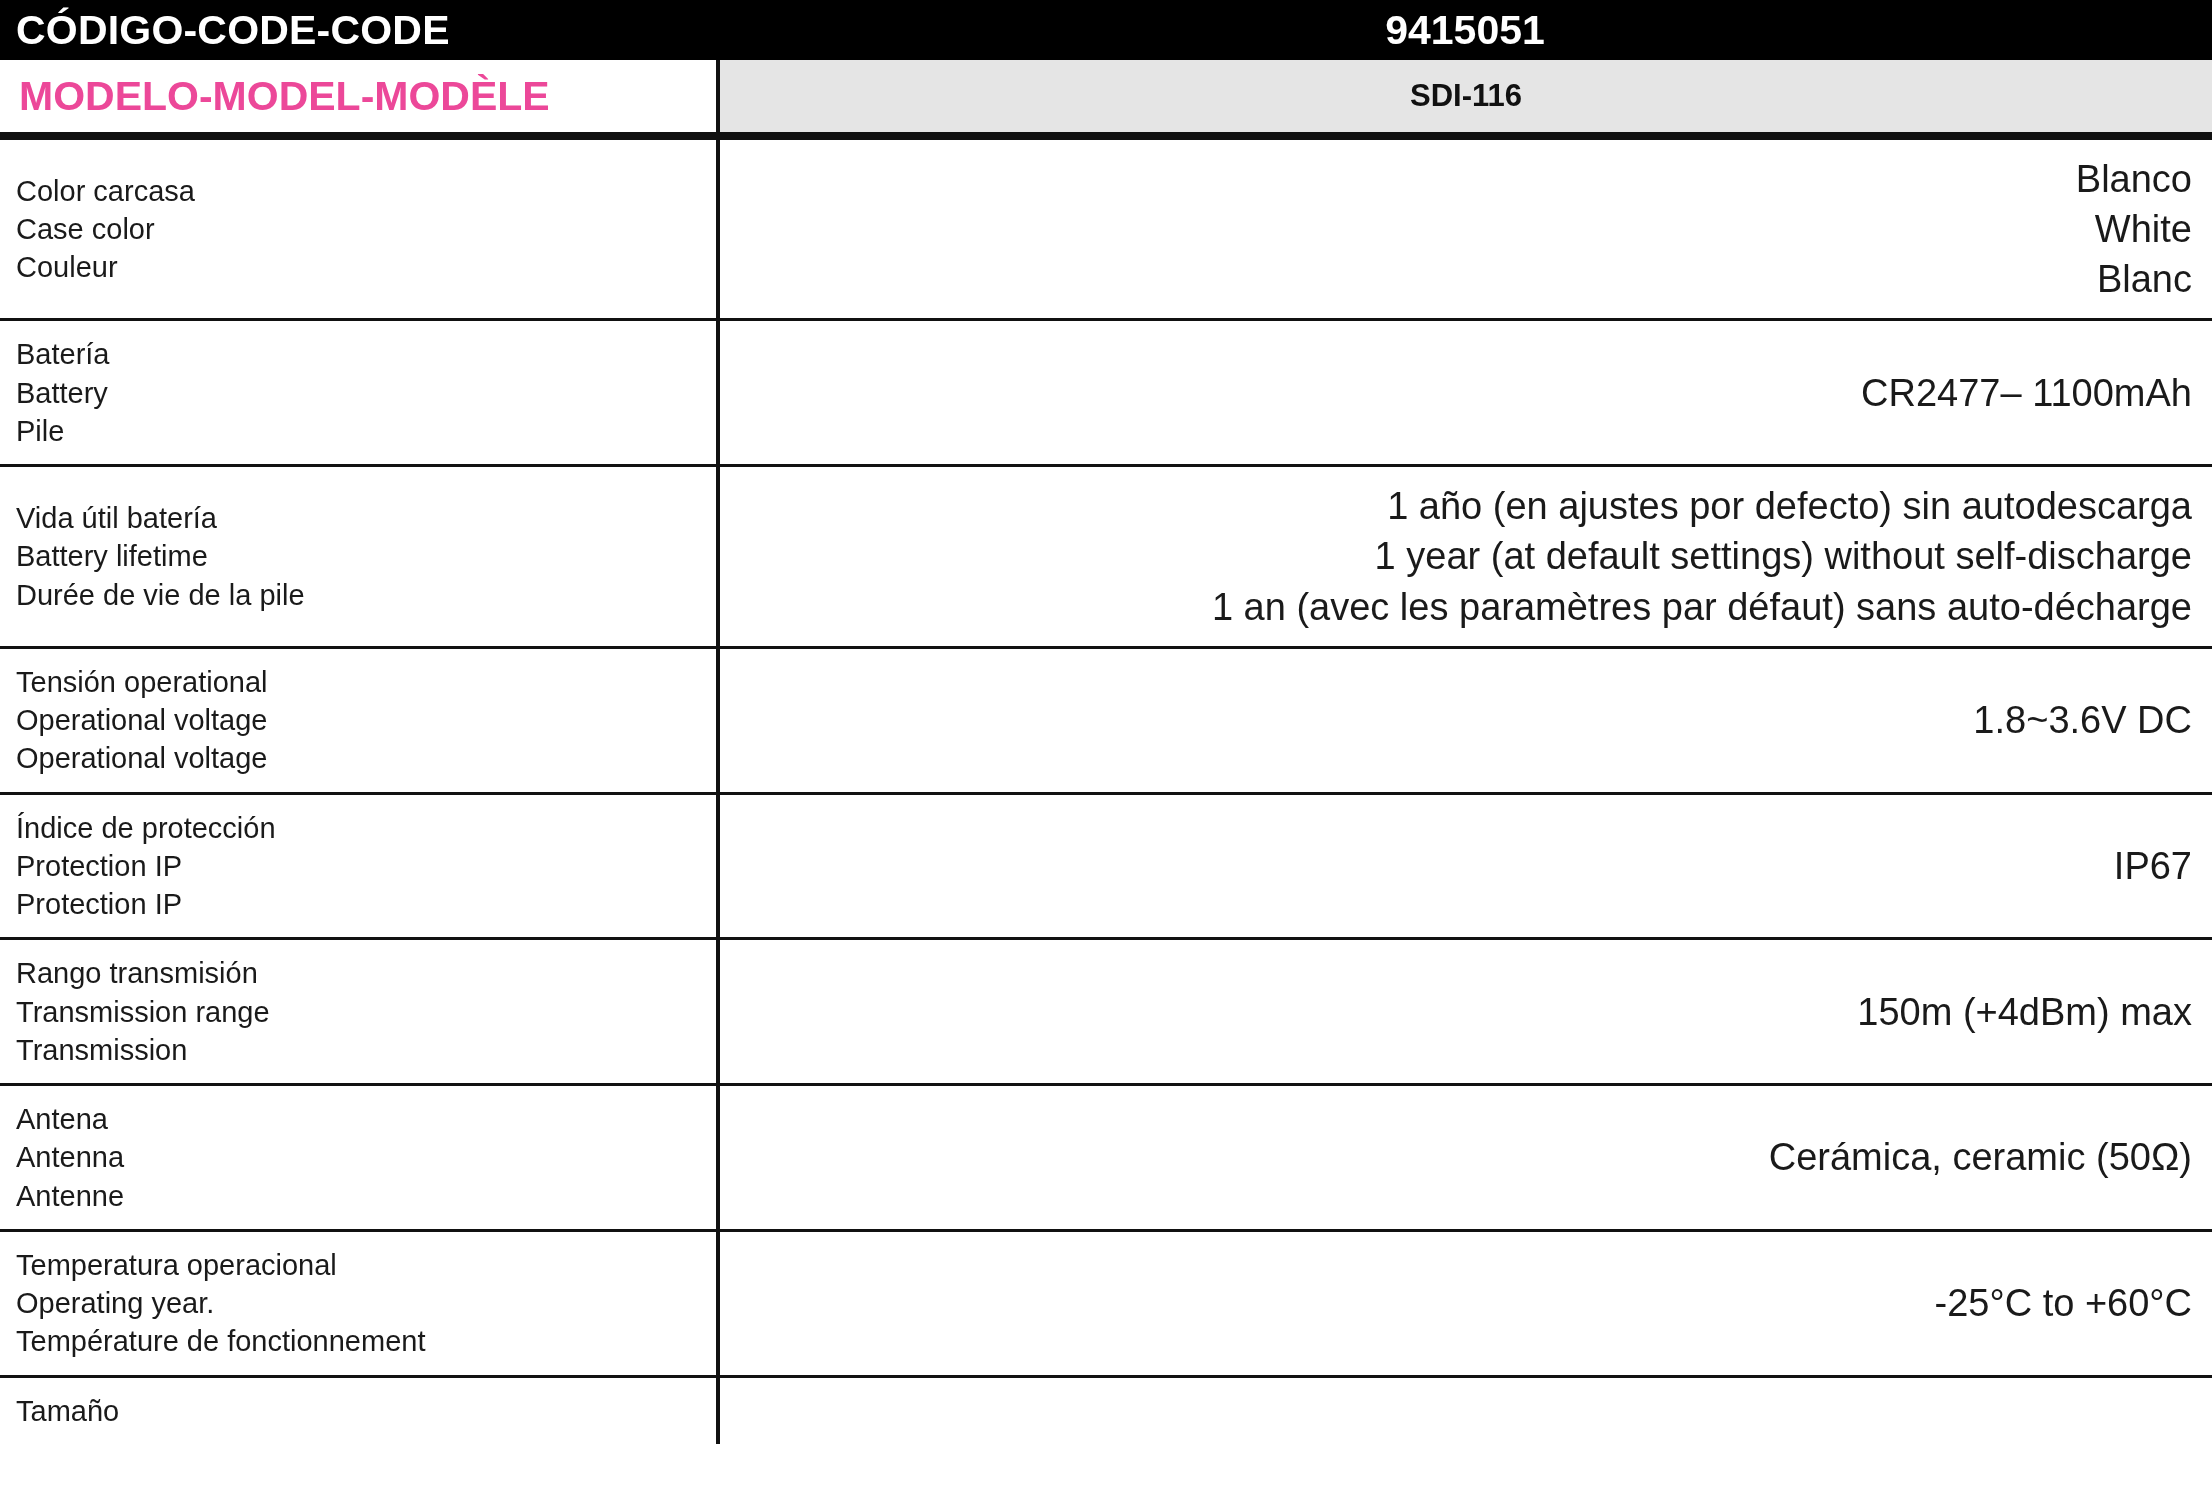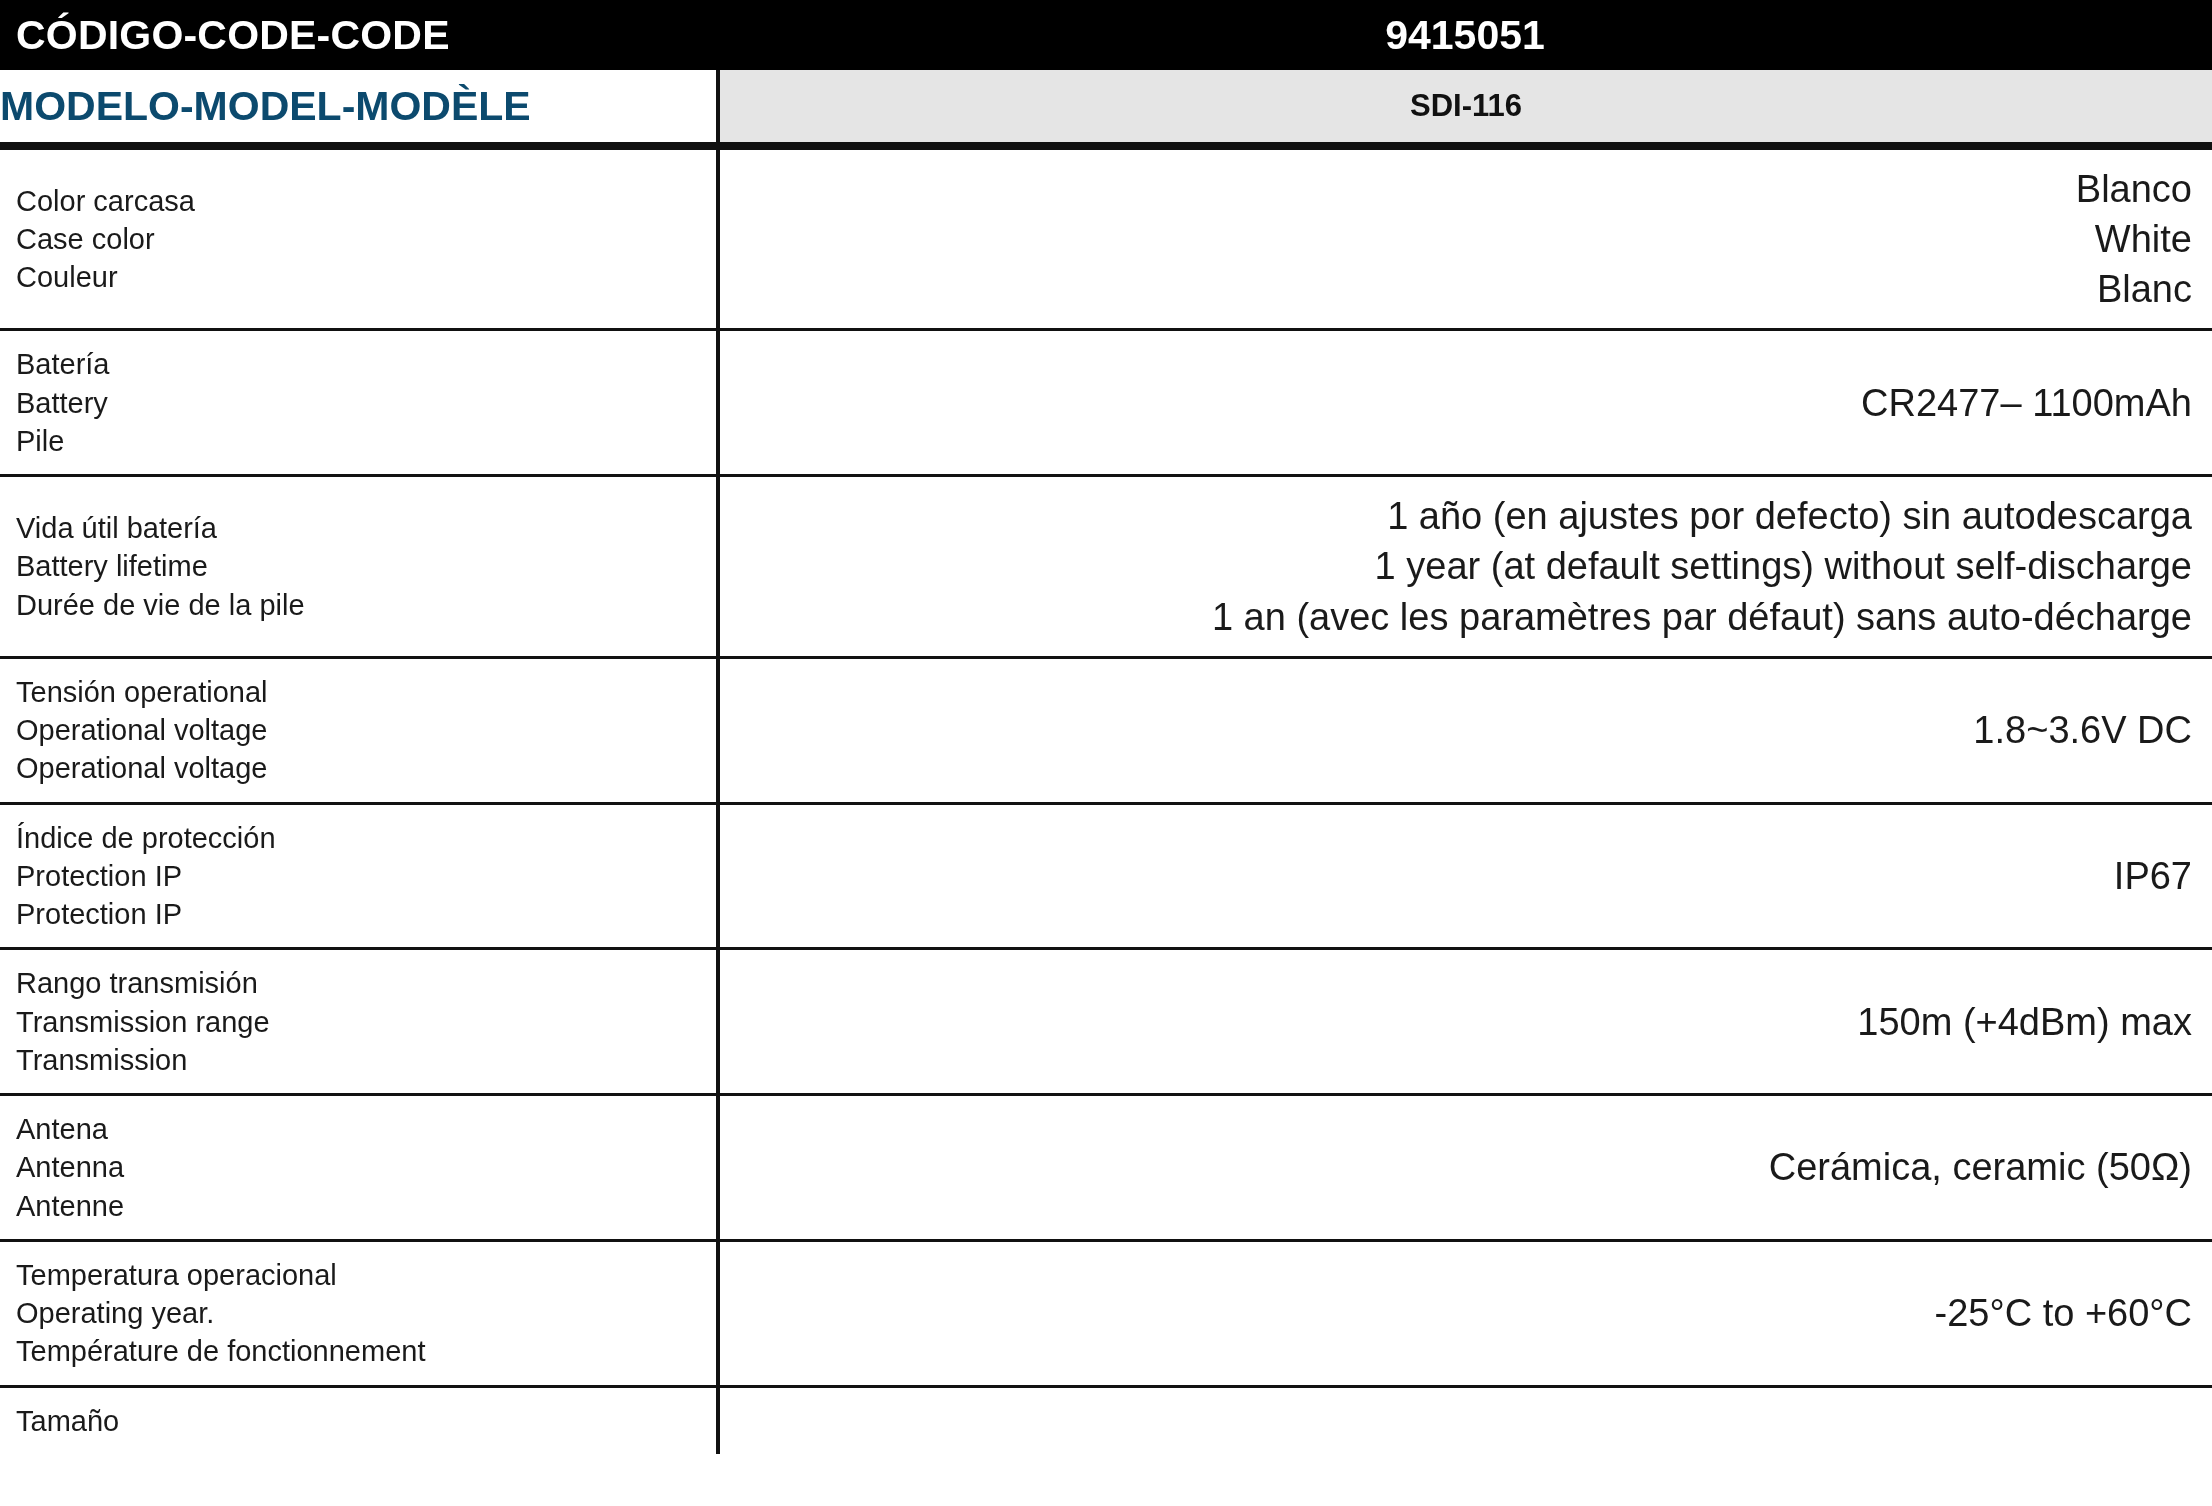--- a/index.html
+++ b/index.html
@@ -26,7 +26,7 @@
     color: #ffffff;
     border: none;
     padding: 0;
-    height: 70px;
+    height: 60px;
     vertical-align: middle;
   }
   .row-code .label {

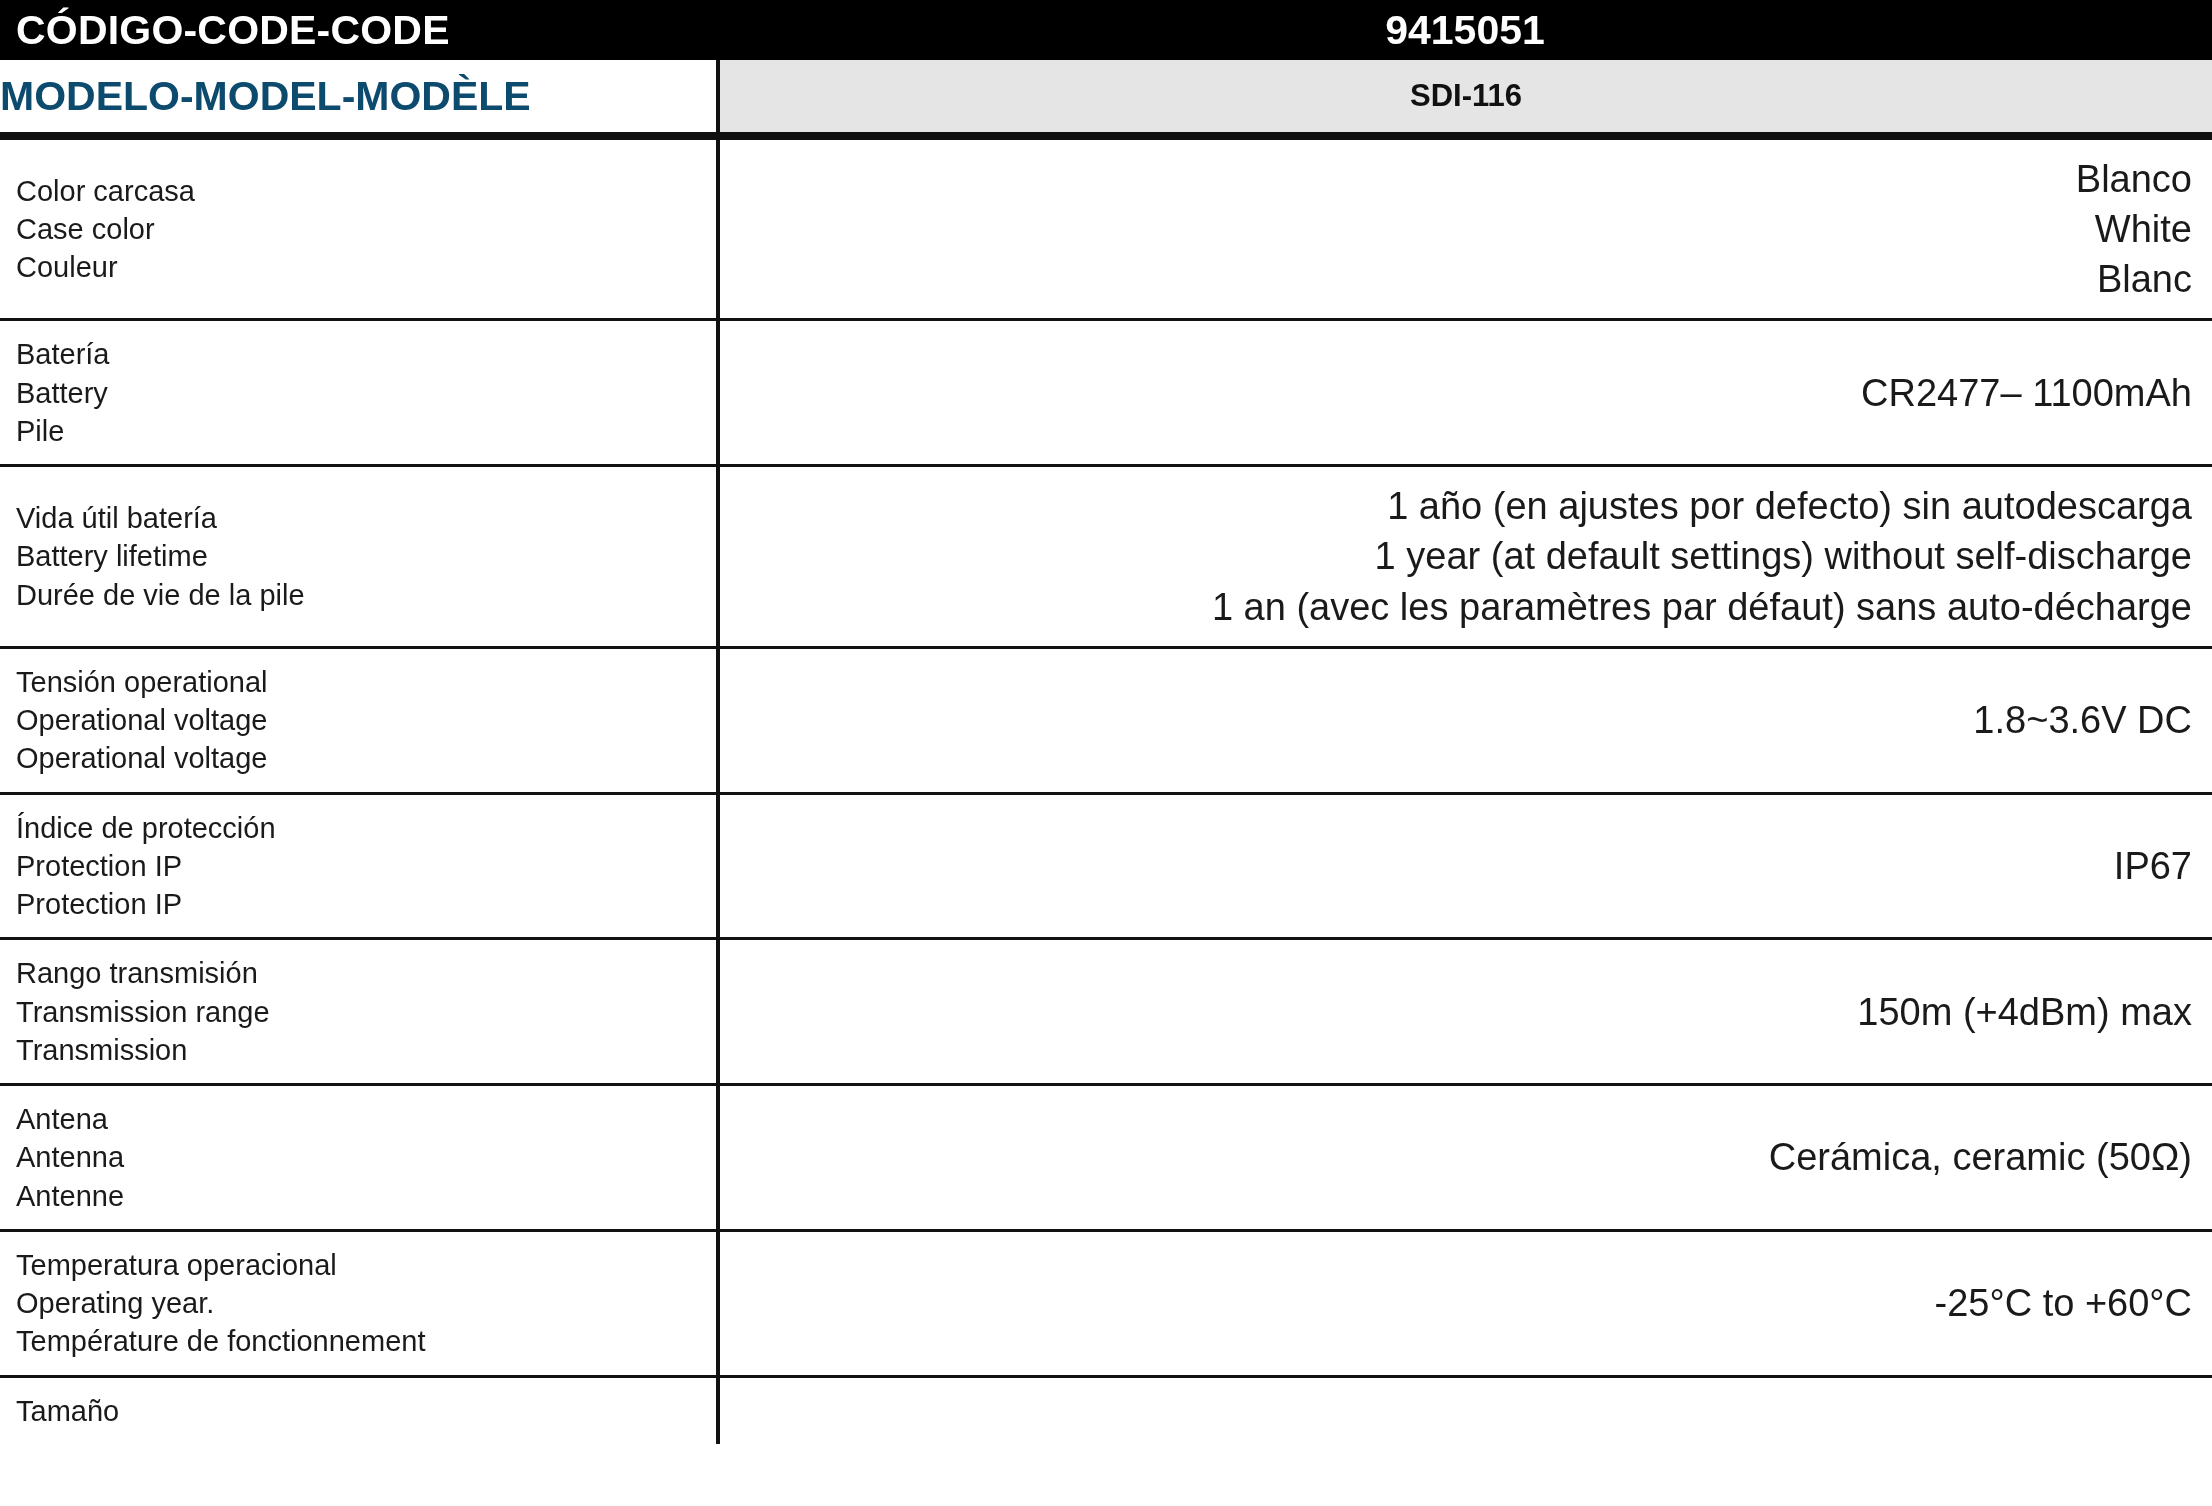--- a/index.html
+++ b/index.html
@@ -50,10 +50,10 @@
   }
   .row-model .label {
     background: #ffffff;
-    color: #0c4a6e;
+    color: #ec4899;
     font-size: 41px;
     font-weight: bold;
-    padding-left: 0;
+    padding-left: 19px;
     border-right: 4px solid #111111;
   }
   .row-model .value {

